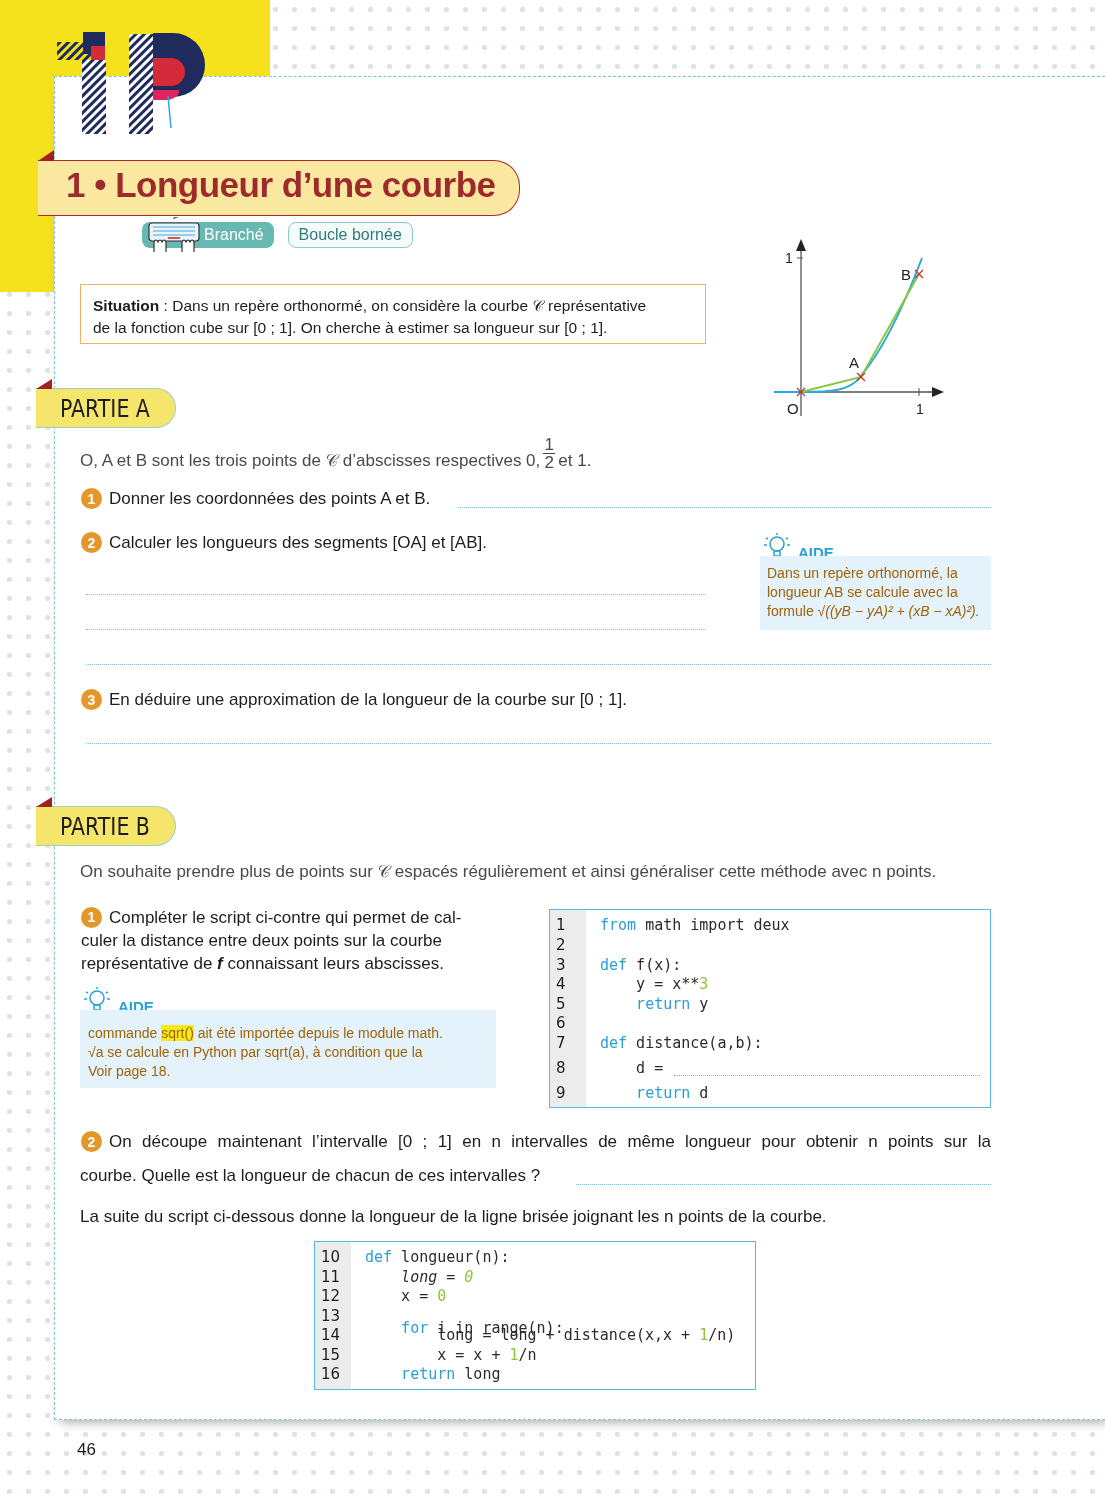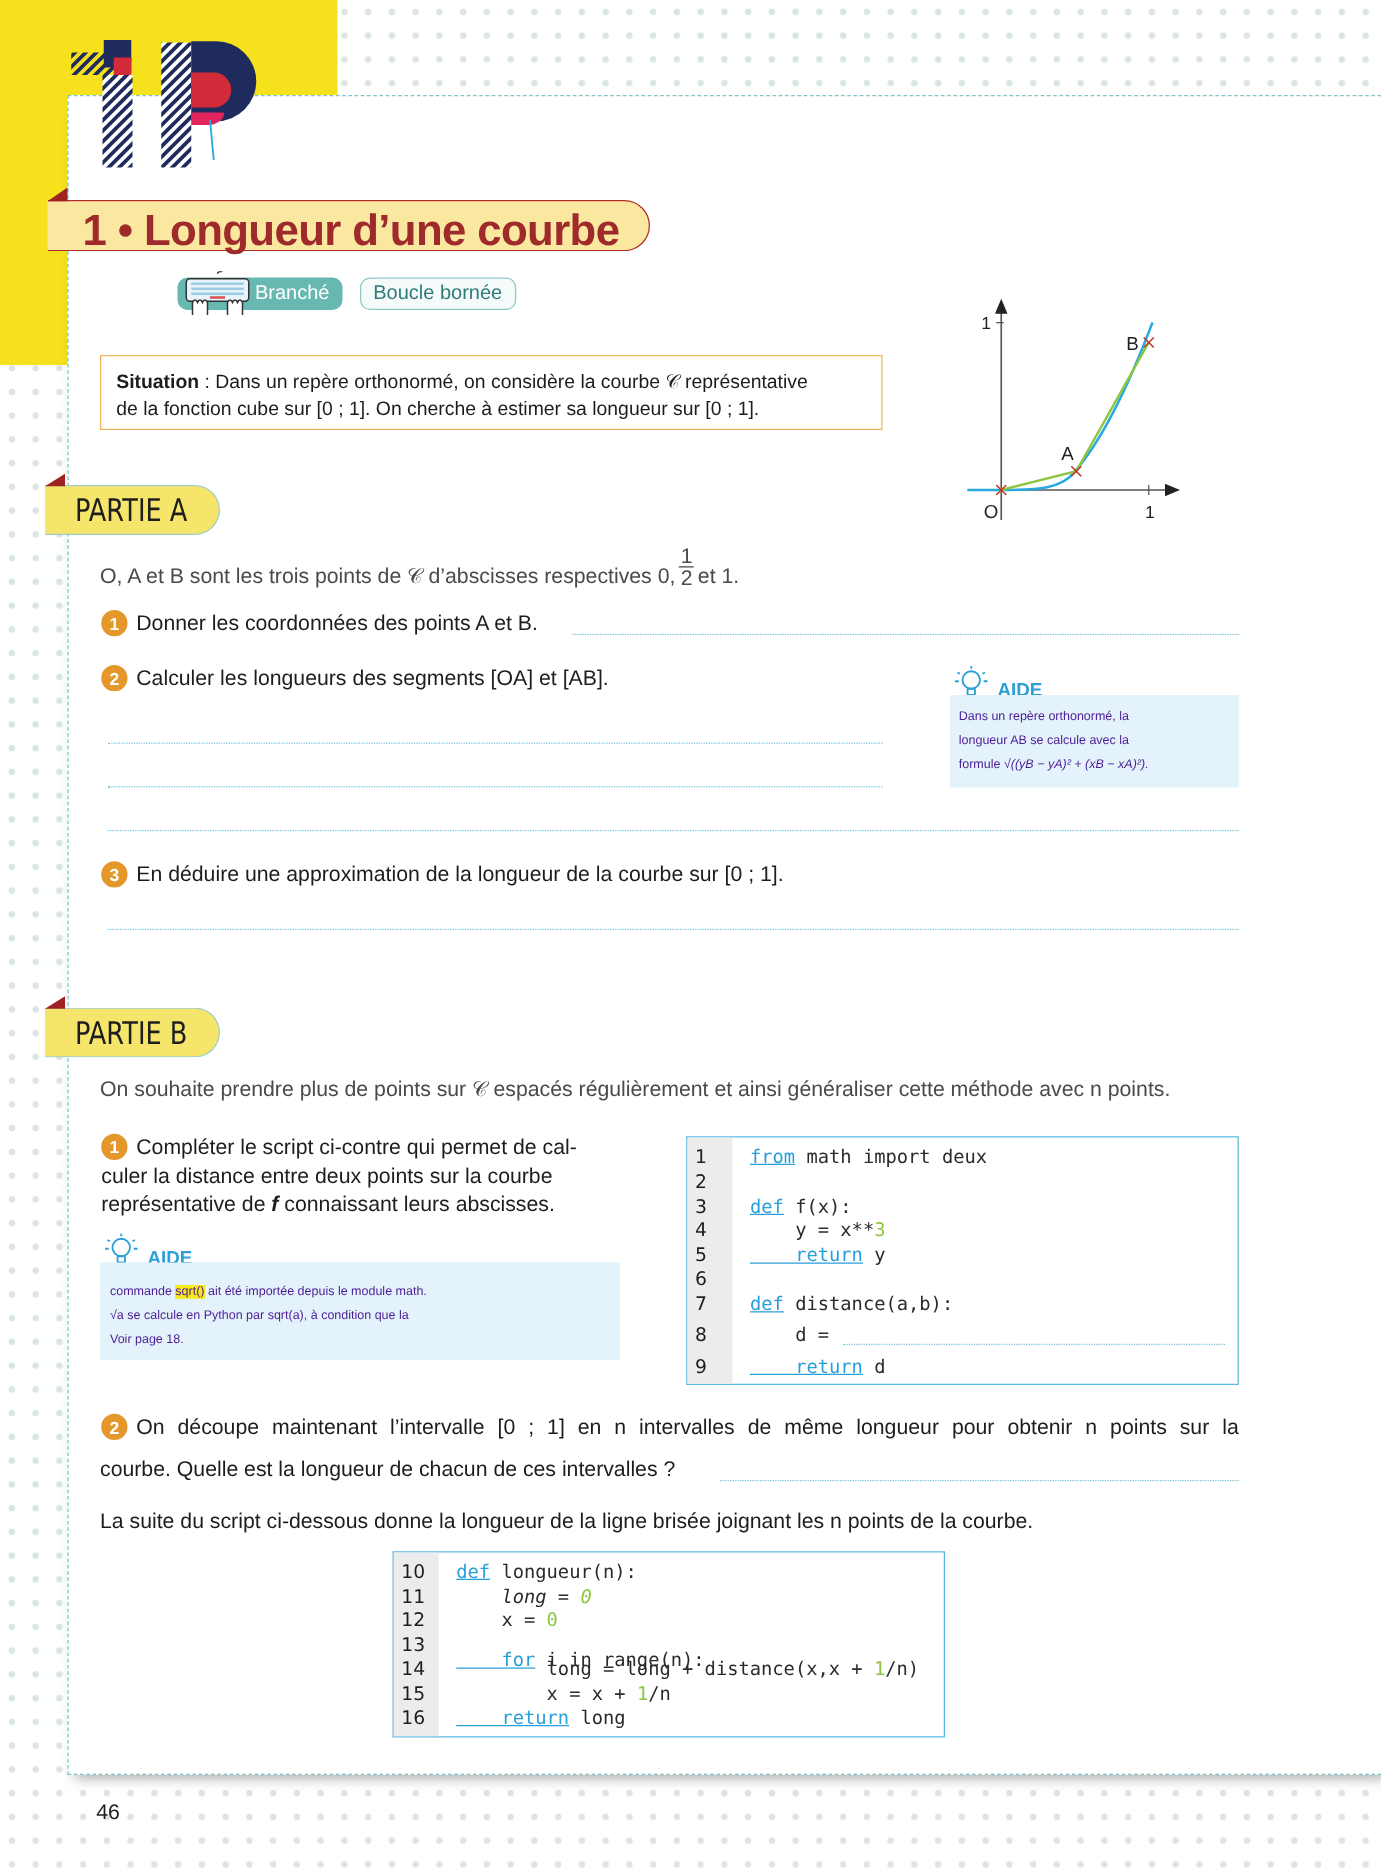--- a/index.html
+++ b/index.html
@@ -20,7 +20,7 @@
   }
   .tp-logo { position:absolute; left:55px; top:28px; width:160px; height:110px; }
   .title-banner {
-    position:absolute; left:38px; top:160px; width:482px; height:41px;
+    position:absolute; left:38px; top:160px; width:482px; height:56px;
     background:#fbe8a0; border:1.5px solid #b02b2b; border-left:none;
     border-radius:0 26px 26px 0; box-sizing:border-box;
   }

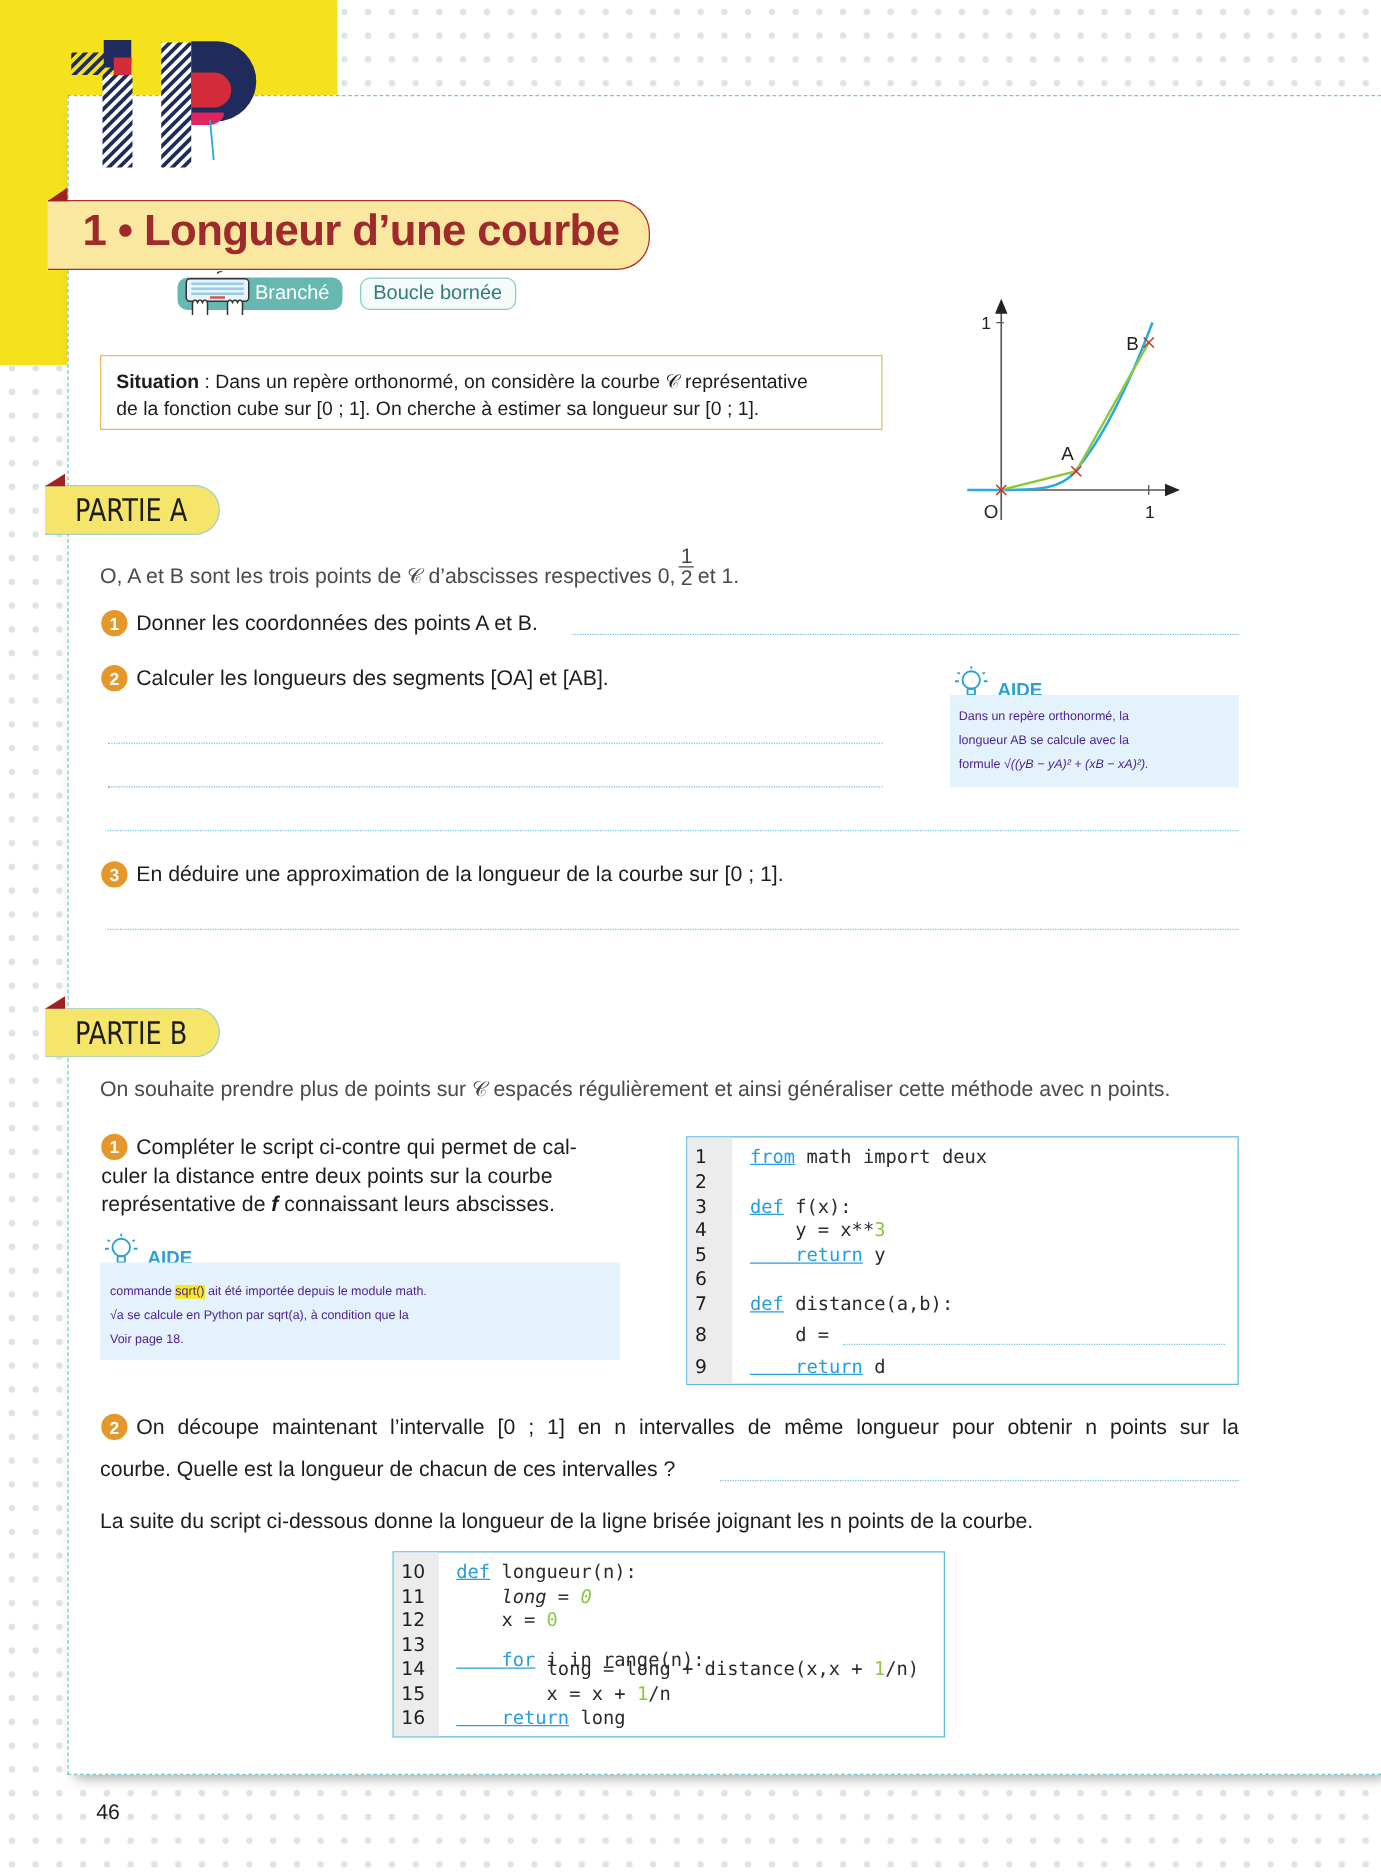--- a/index.html
+++ b/index.html
@@ -54,7 +54,7 @@
   .frac { display:inline-flex; flex-direction:column; align-items:center; line-height:17px; margin:0 3px; vertical-align:middle; }
   .frac .bar { width:12px; border-top:1px solid #444; }
   .aide-head { position:absolute; display:flex; align-items:center; gap:6px; color:#2aa0d8; font-weight:bold; font-size:15px; }
-  .aide-box { position:absolute; background:#e3f2fb; font-size:10px; line-height:19px; color:#4c1d95; padding:8px 7px; box-sizing:border-box; }
+  .aide-box { position:absolute; background:#e3f2fb; font-size:14px; line-height:19px; color:#a16207; padding:8px 7px; box-sizing:border-box; }
   .hl { background:#f7ea1a; }
   .code {
     position:absolute; border:1.5px solid #58b9e3; background:#fff; font-family:"DejaVu Sans Mono", monospace; font-size:15px; box-sizing:border-box;

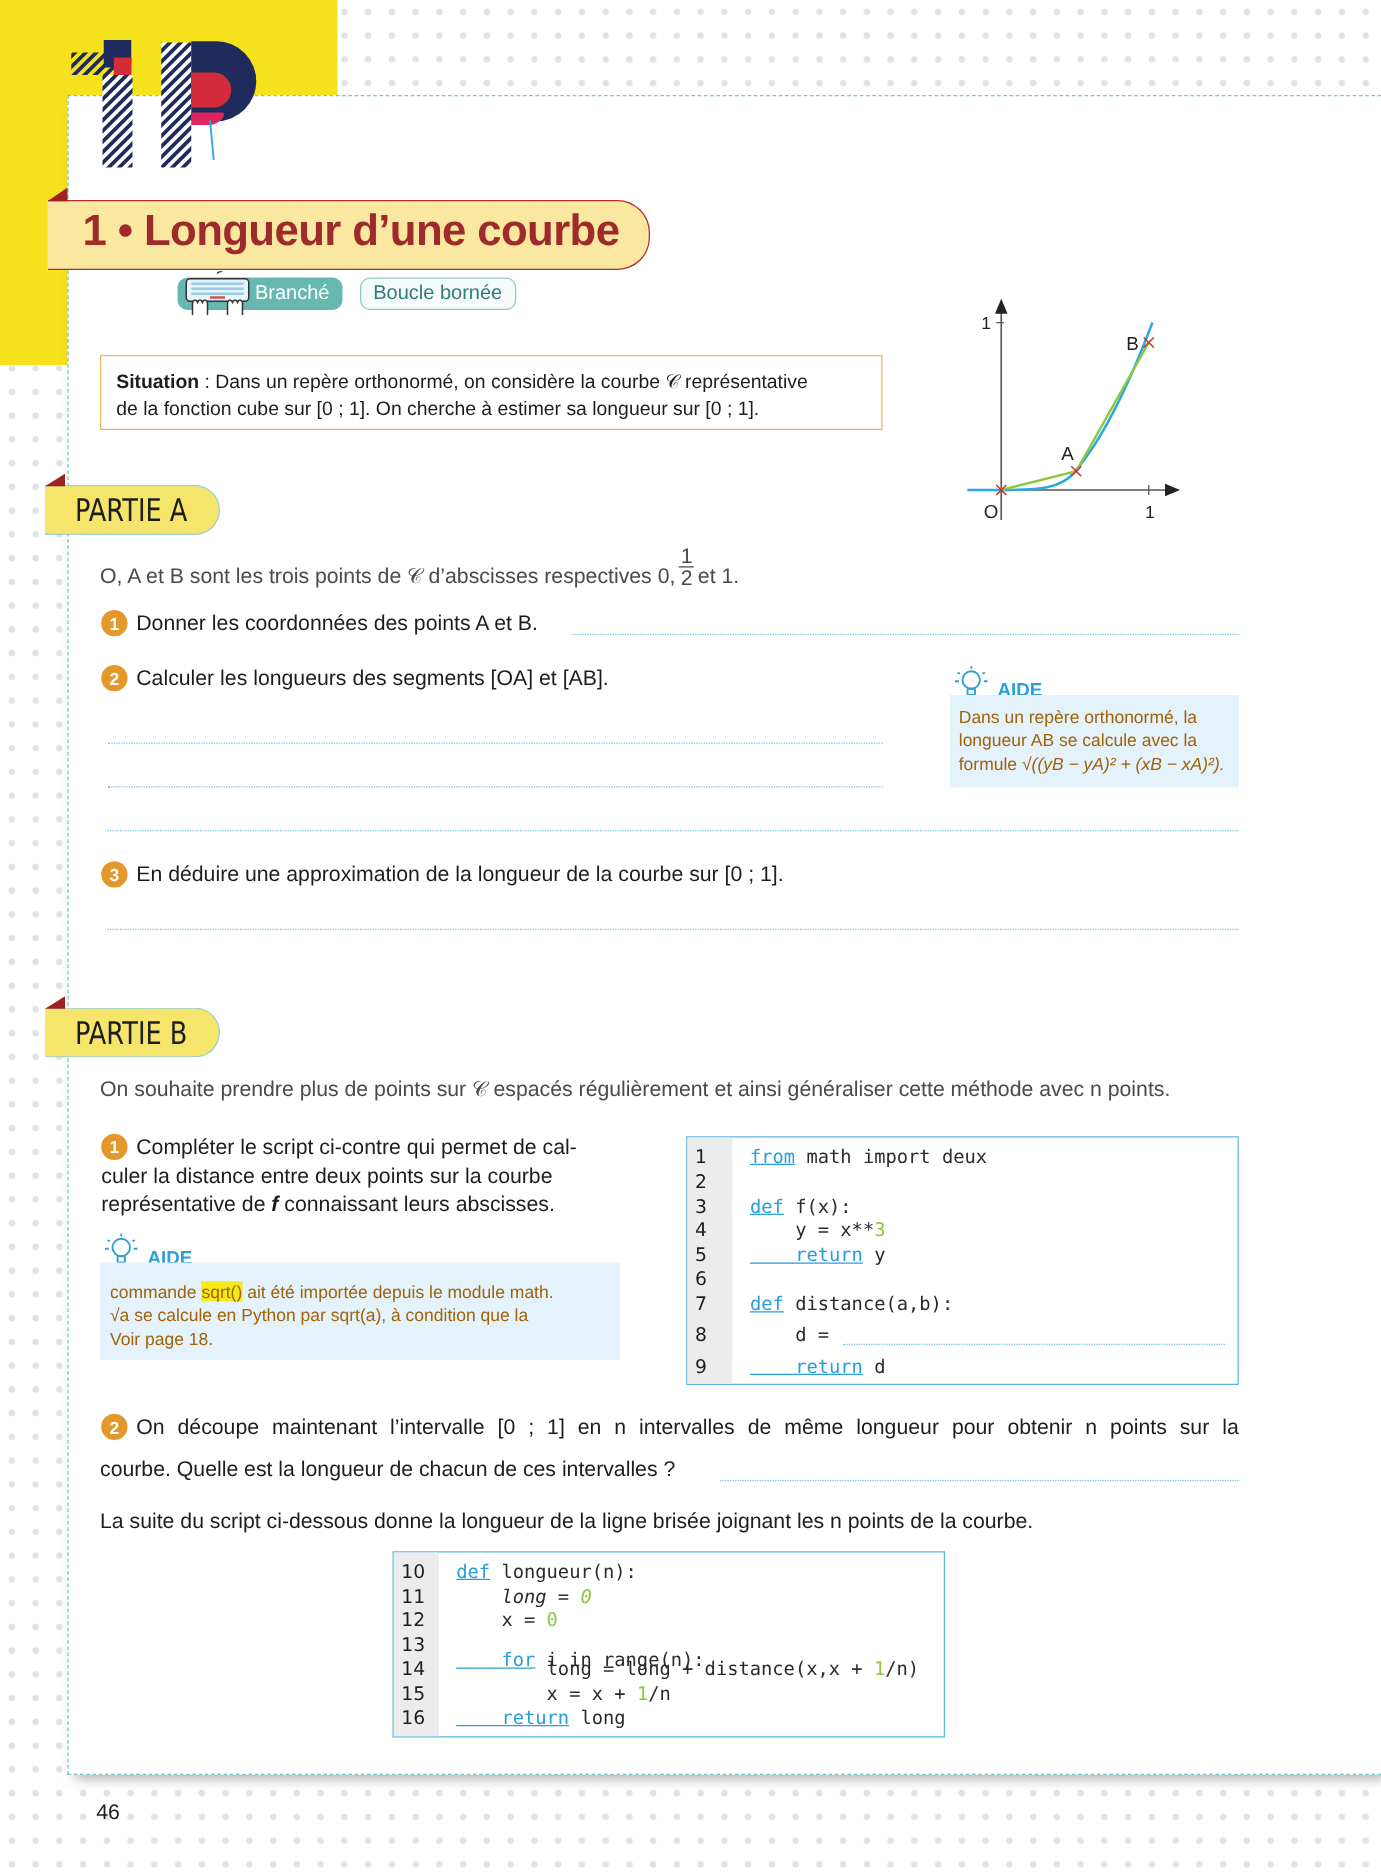--- a/index.html
+++ b/index.html
@@ -63,7 +63,7 @@
   .code .line { position:absolute; left:0; height:19px; white-space:pre; }
   .code .ln { position:absolute; left:6px; color:#1d1d1b; font-family:"DejaVu Sans", sans-serif; font-size:15px; }
   .code .src { position:absolute; white-space:pre; color:#2b2b2b; }
-  .kw { color:#2a9ed9;text-decoration:underline; }
+  .kw { color:#2a9ed9; }
   .nm { color:#8cc63f; }
   .page-num { position:absolute; left:77px; top:1440px; font-size:17px; color:#1d1d1b; }
 </style>

